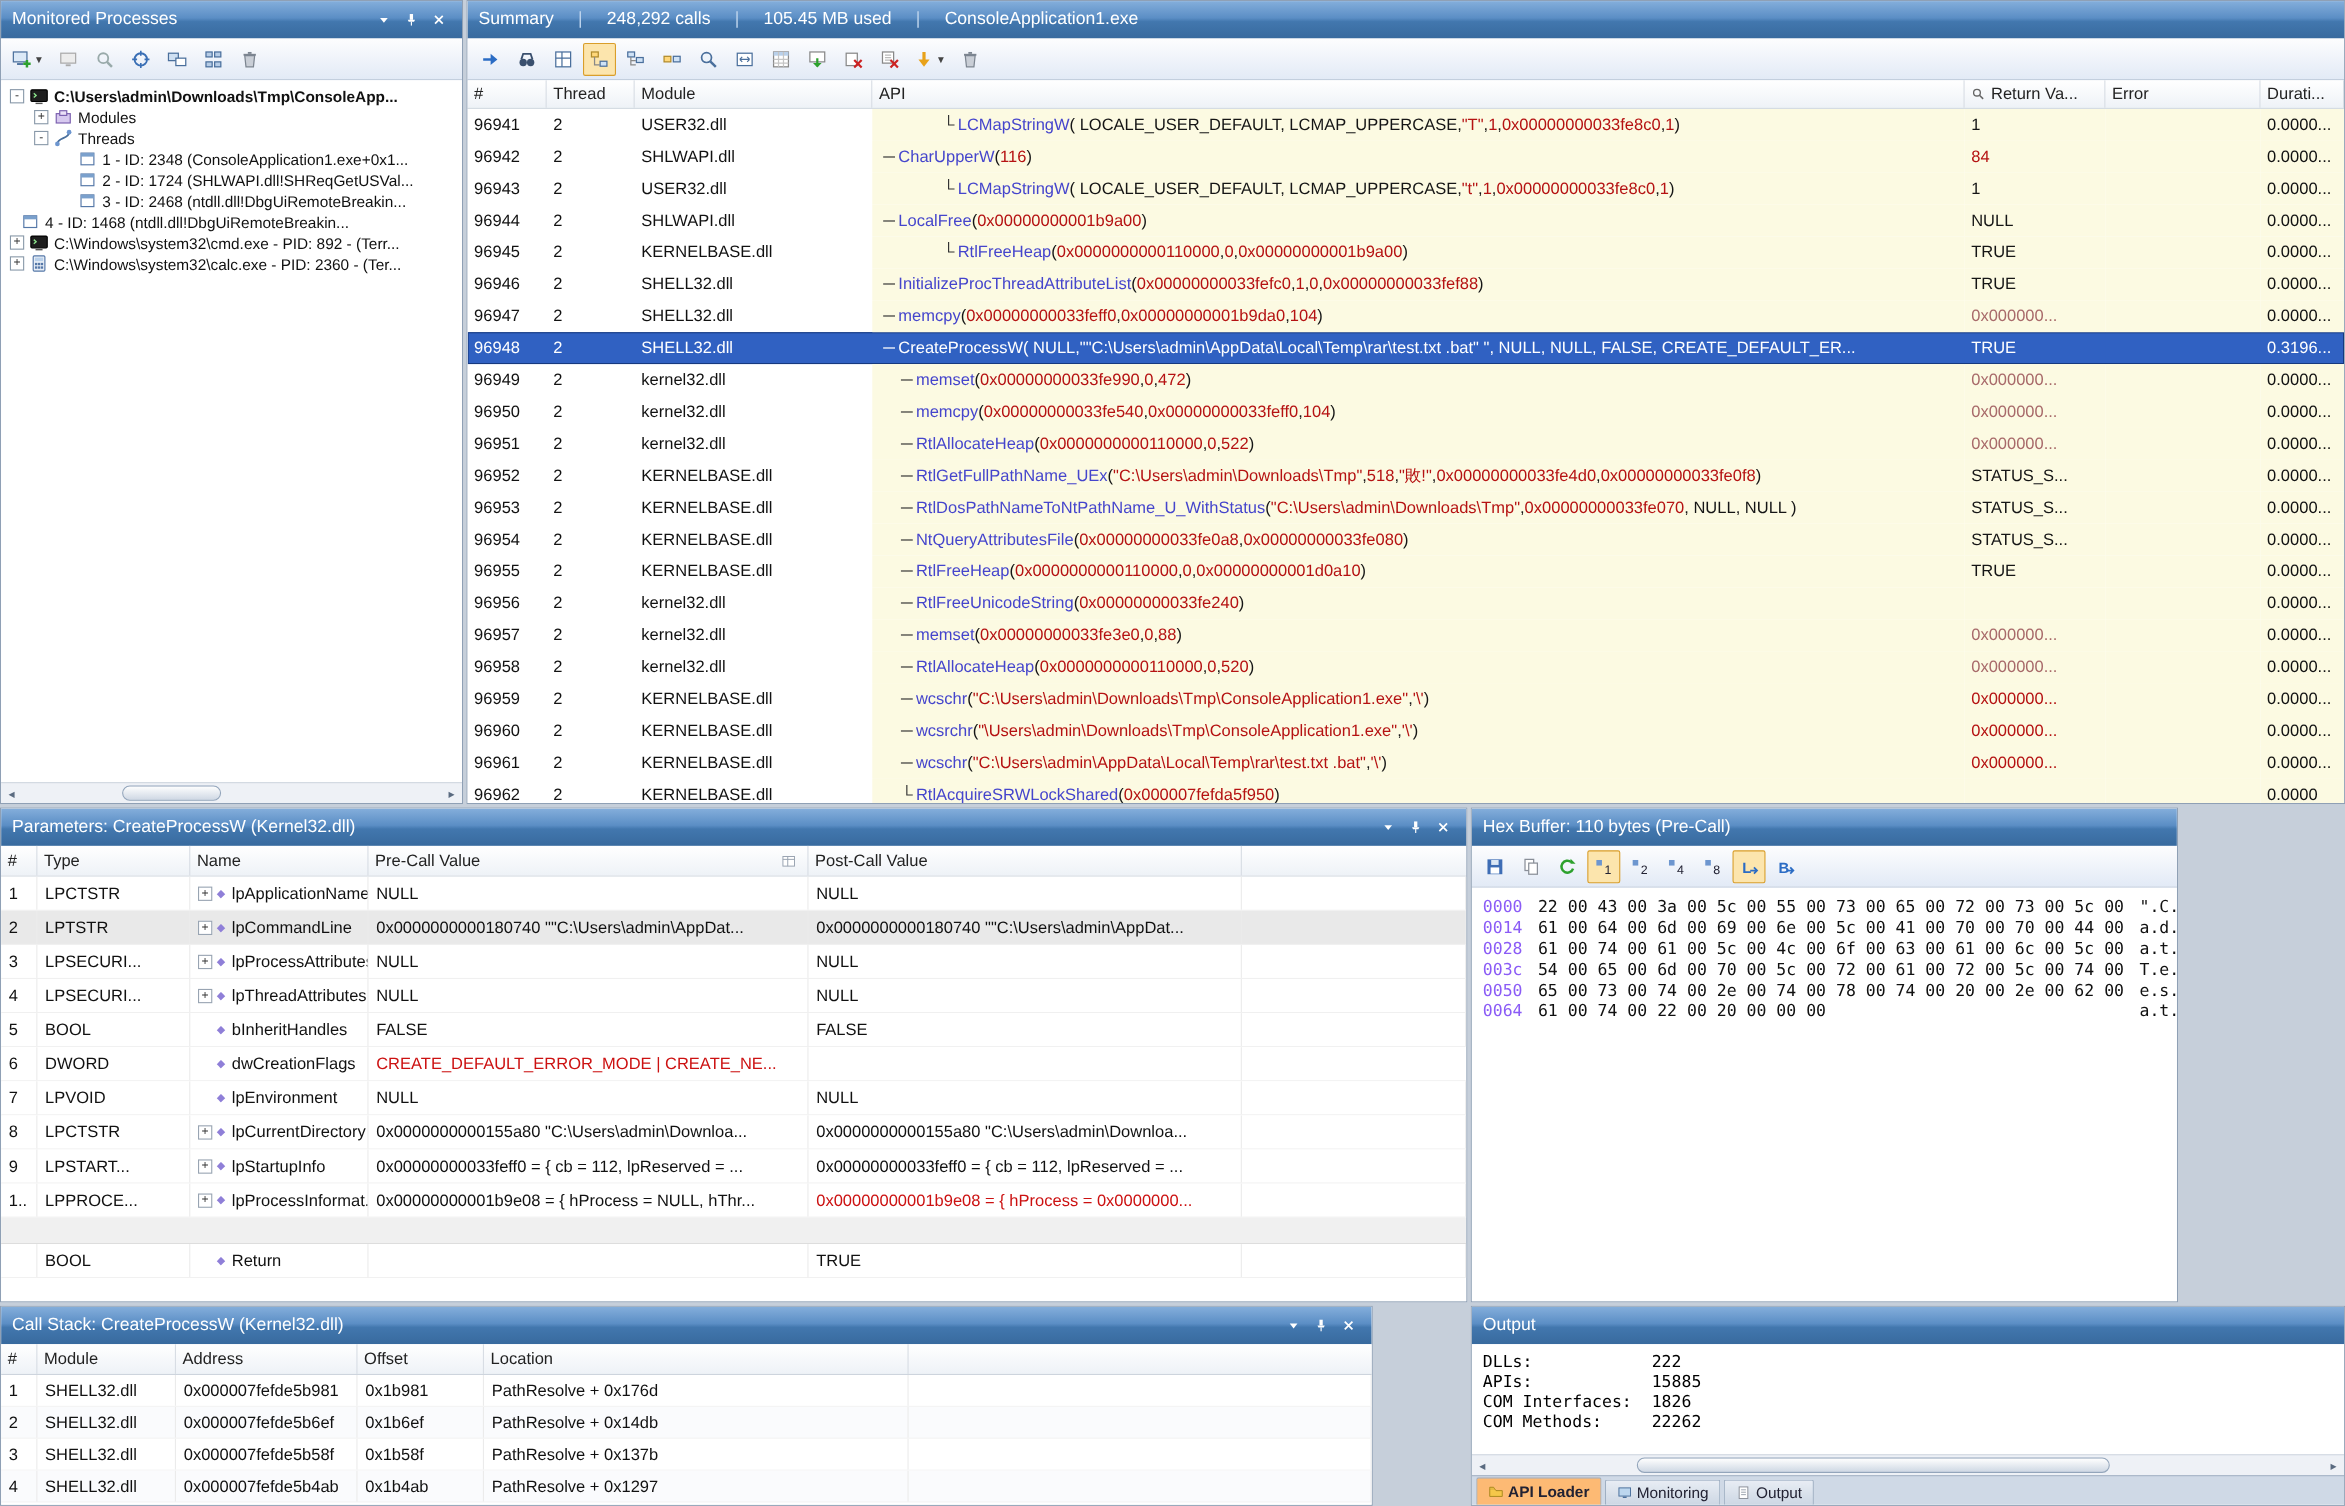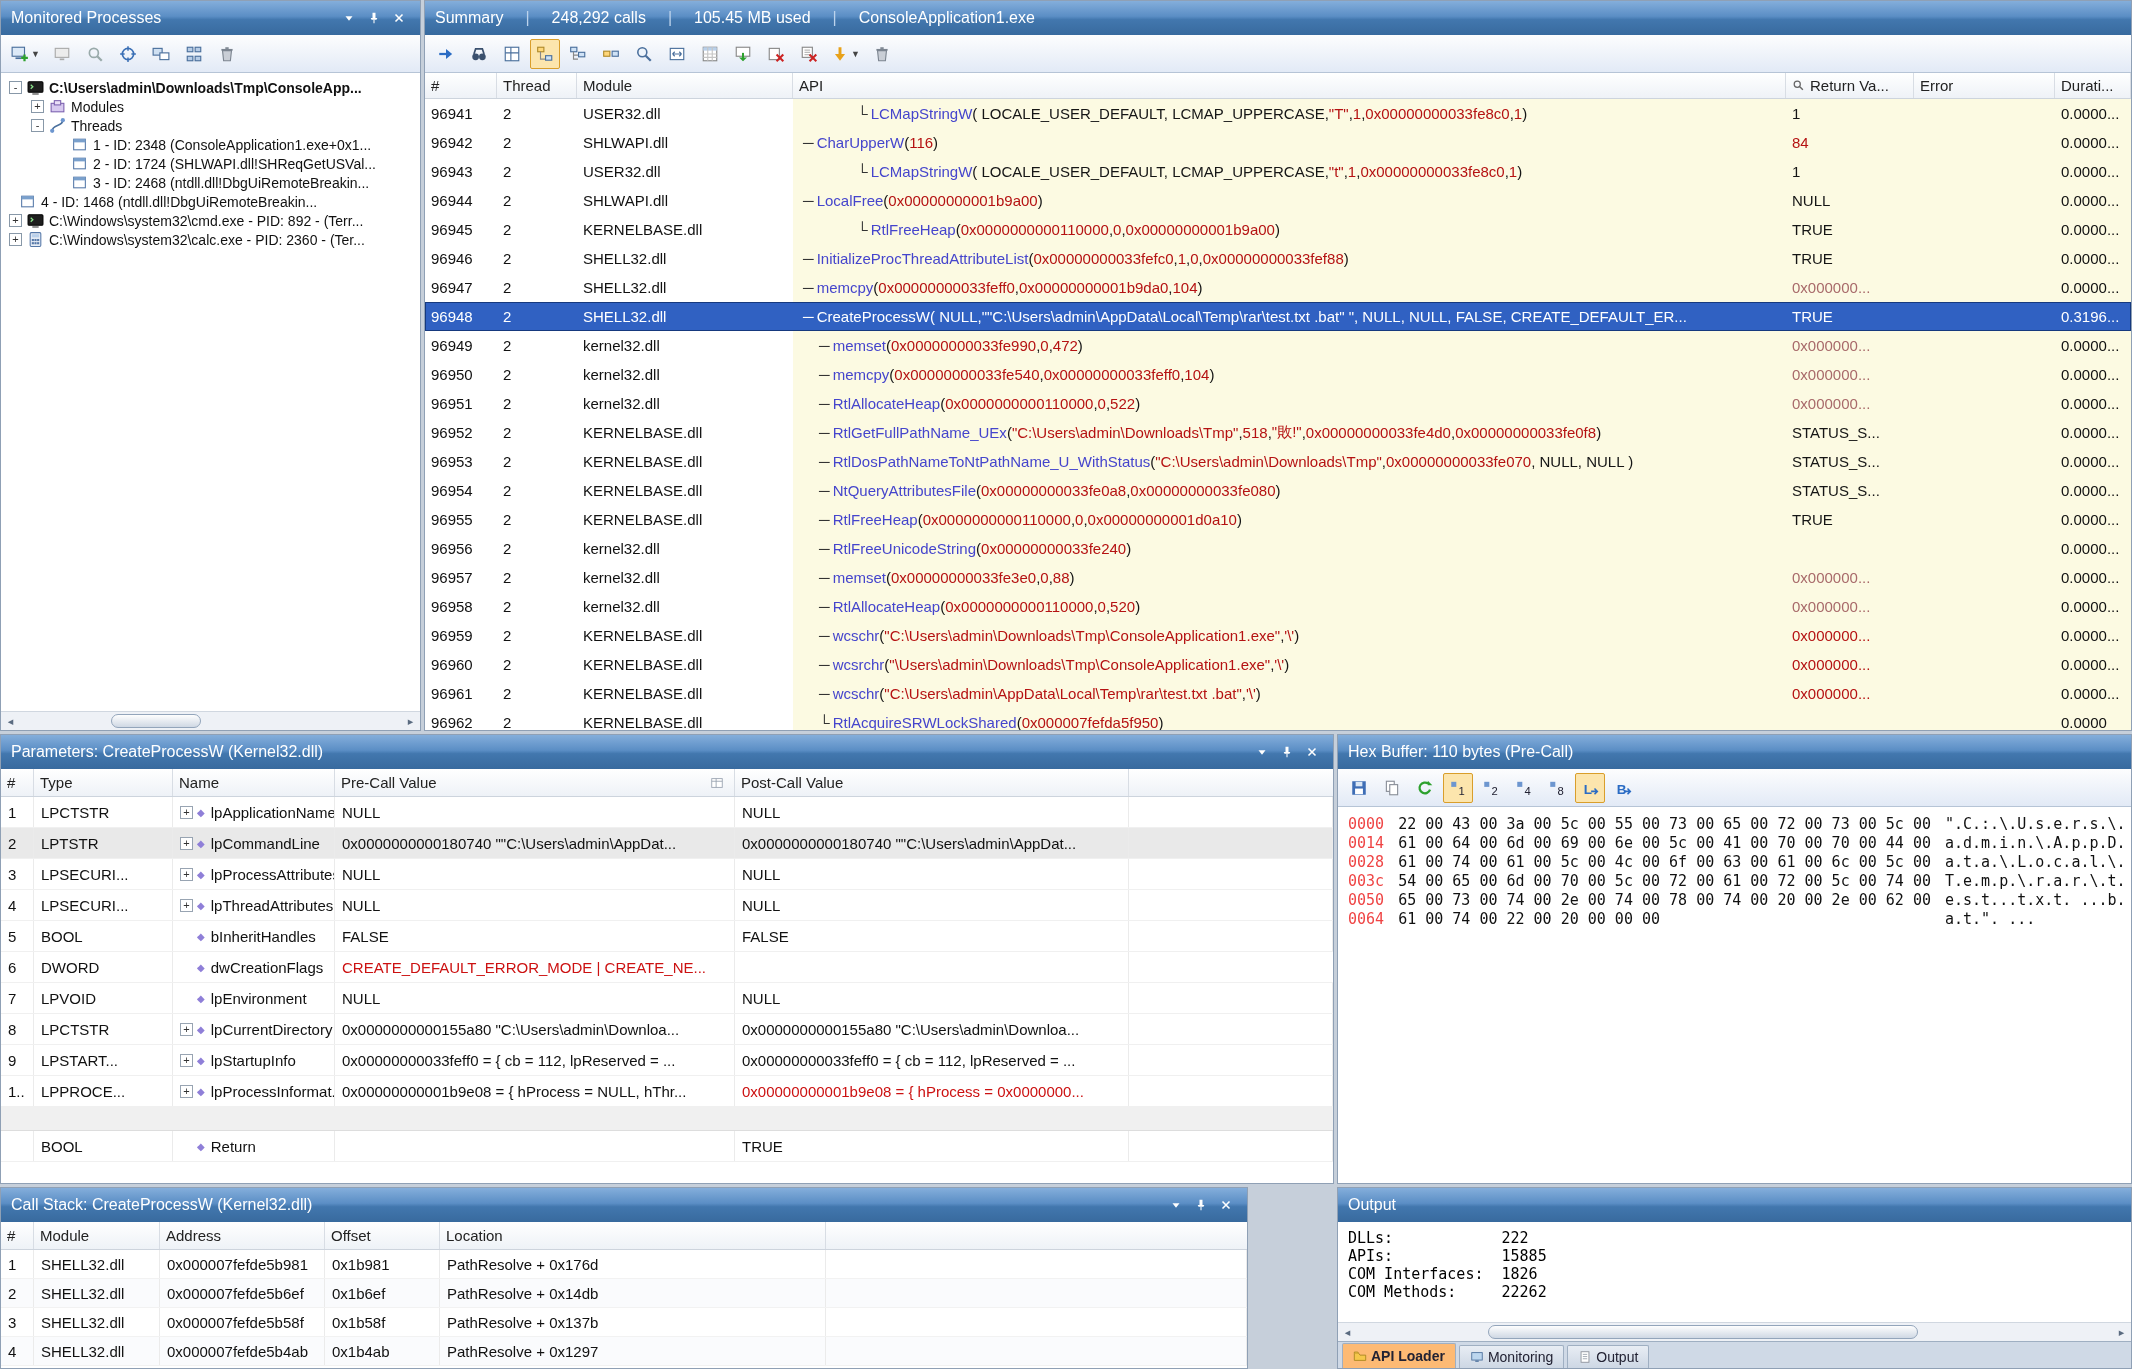--- a/index.html
+++ b/index.html
@@ -9,7 +9,7 @@
   .panel-lp{left:0;top:0;width:421px;height:731px}
   .panel-sum{left:424px;top:0;width:1708px;height:731px}
   .panel-par{left:0;top:734px;width:1334px;height:450px}
-  .panel-hex{left:1337px;top:734px;width:795px;height:450px}
+  .panel-hex{left:1337px;top:734px;width:643px;height:450px}
   .panel-cs{left:0;top:1187px;width:1248px;height:182px}
   .panel-out{left:1337px;top:1187px;width:795px;height:182px}
 

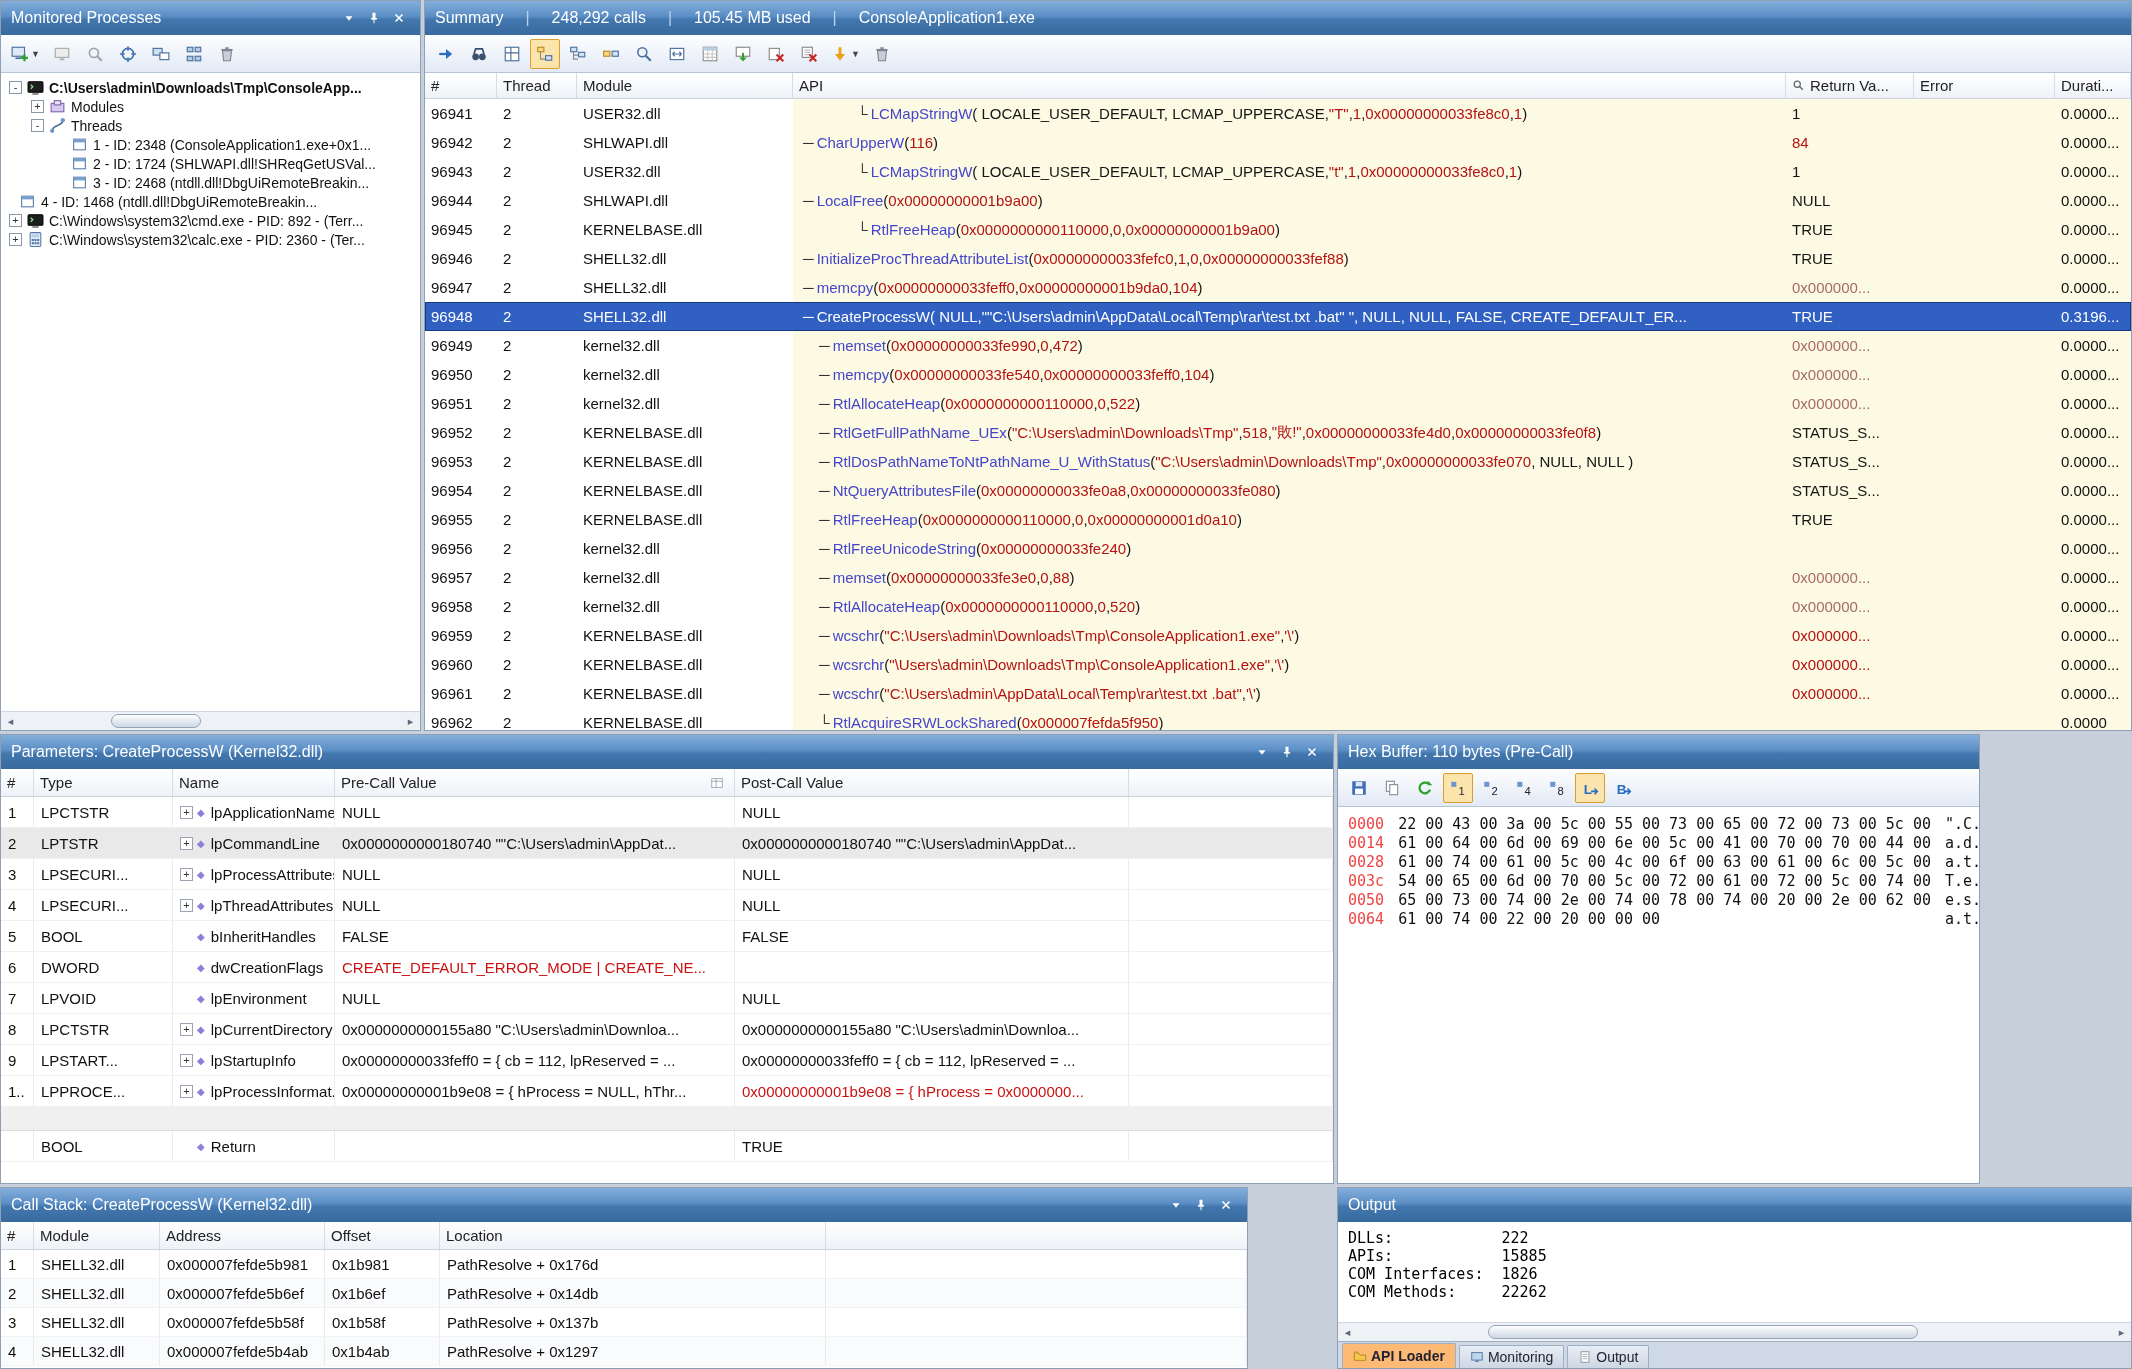--- a/index.html
+++ b/index.html
@@ -75,7 +75,7 @@
   
   .hexbody{flex:1;background:#fff;padding:8px 10px;font-family:"DejaVu Sans Mono",monospace;font-size:15px;line-height:19px;color:#111;overflow:hidden}
   .hline{white-space:pre}
-  .hoff{color:#ef4444;margin-right:14px}
+  .hoff{color:#8b5cf6;margin-right:14px}
   .hascii{margin-left:14px}
   .outbody{flex:1;background:#fff;padding:7px 10px;font-family:"DejaVu Sans Mono",monospace;font-size:15px;line-height:18px;white-space:pre;color:#000;overflow:hidden}
 

